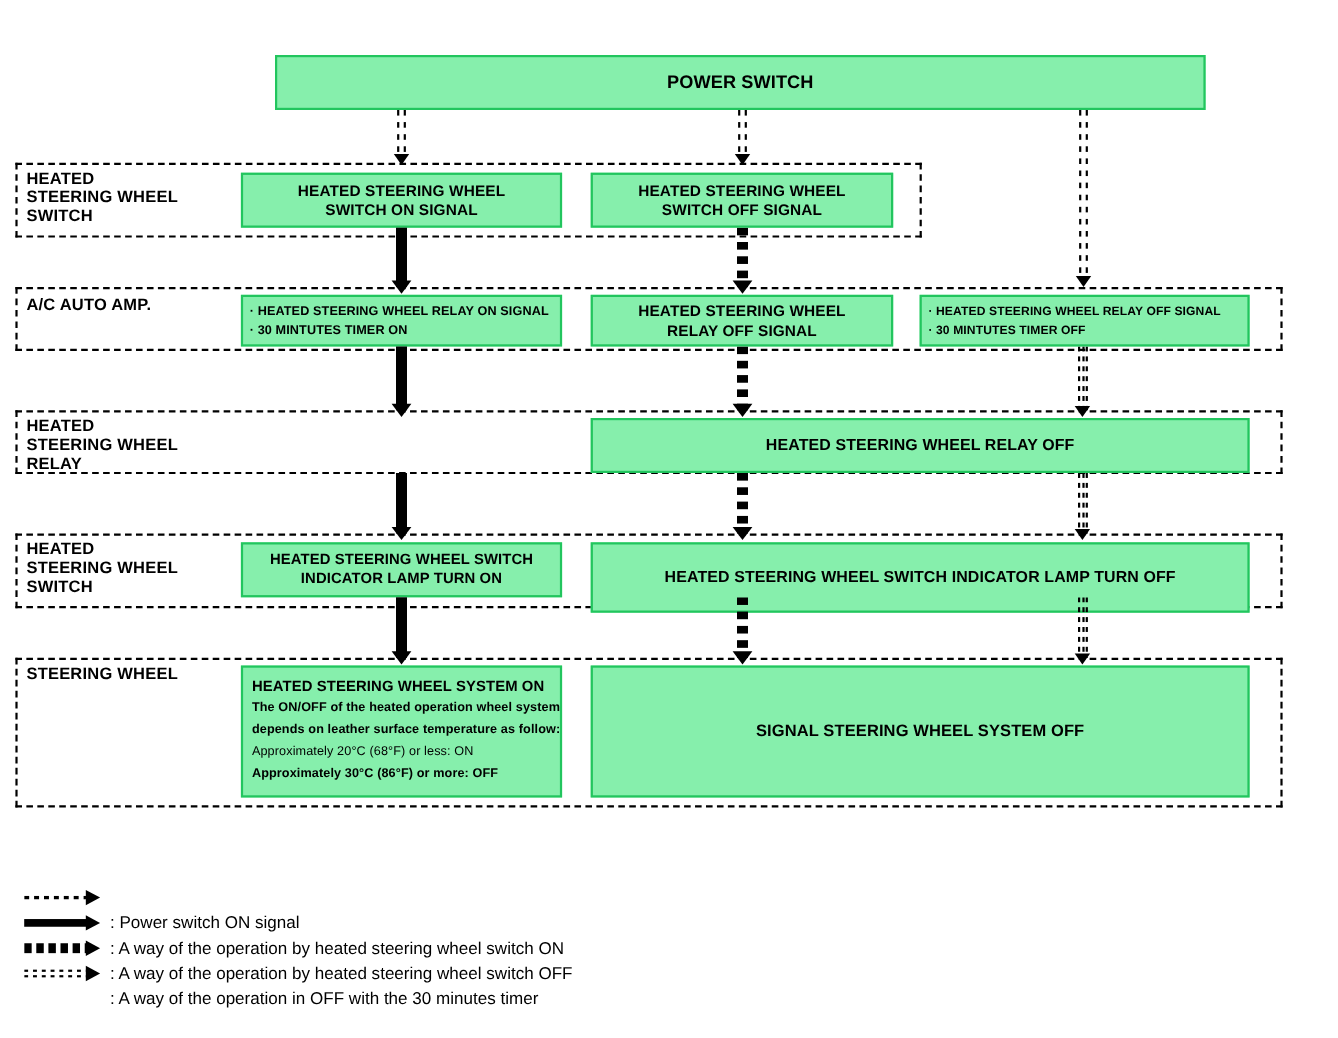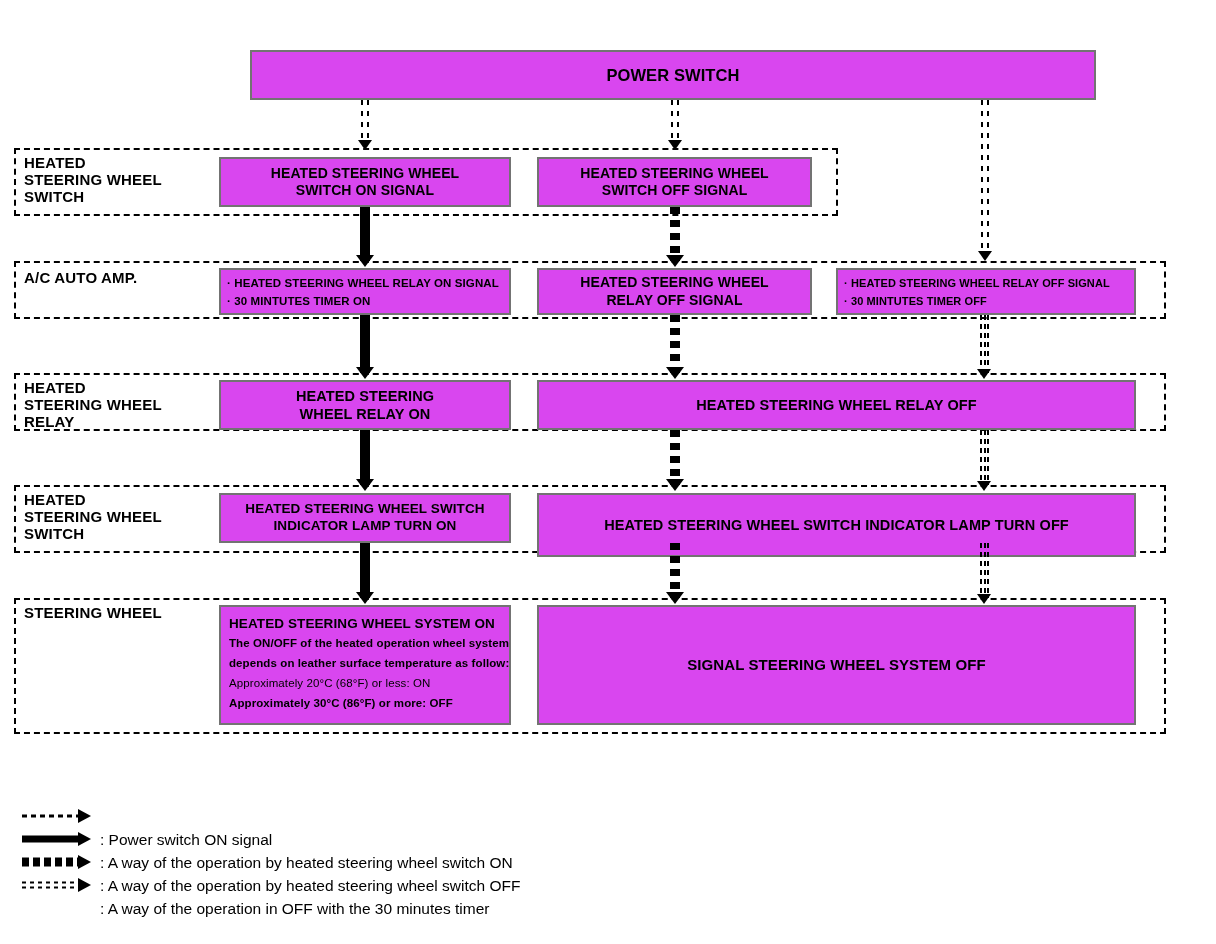--- a/index.html
+++ b/index.html
@@ -13,7 +13,7 @@
   
   .box{
     position:absolute;box-sizing:border-box;
-    border:2px solid #737373;background:#d946ef;
+    border:2px solid #22c55e;background:#86efac;
     display:flex;align-items:center;justify-content:center;
     text-align:center;line-height:1.25;
     font-weight:700;letter-spacing:.1px;

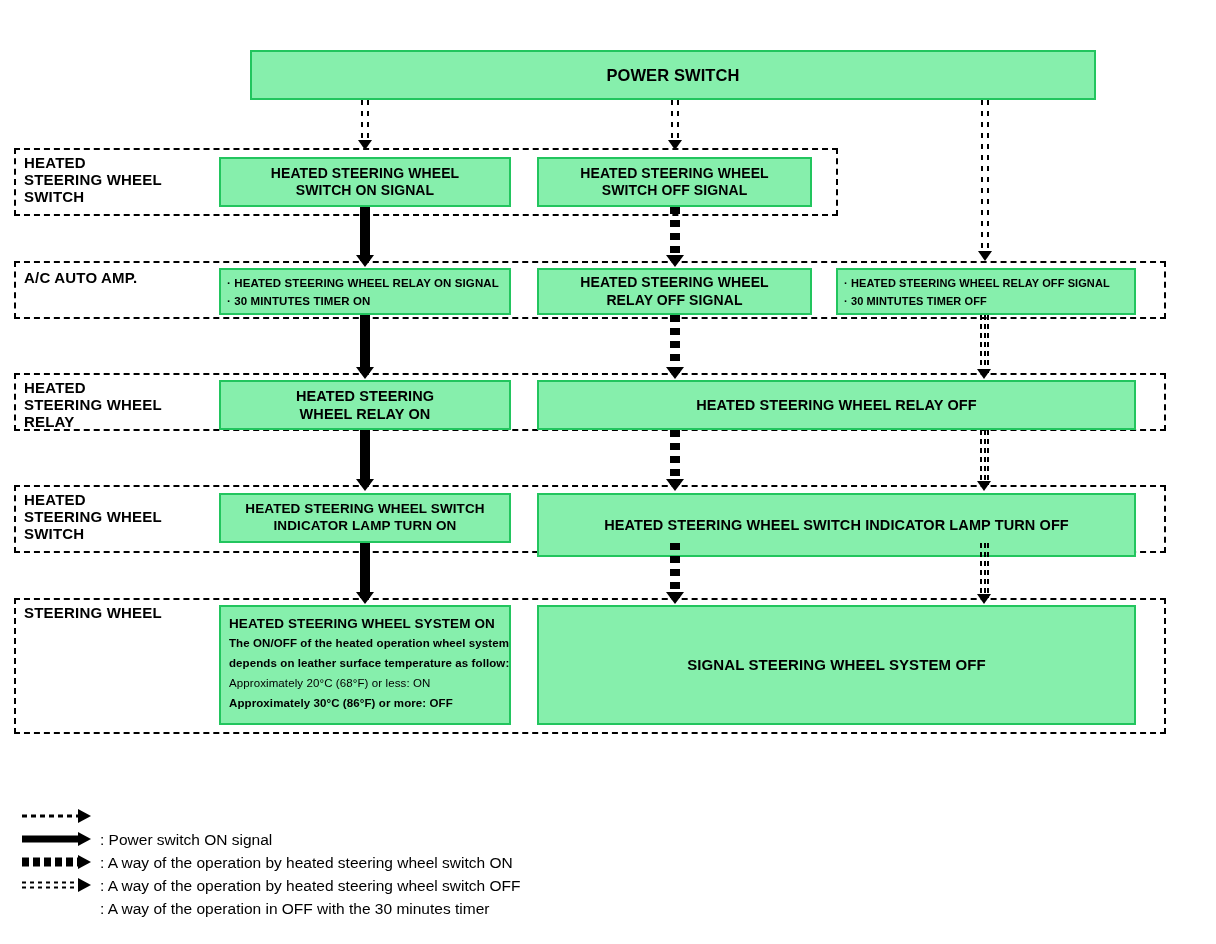--- a/index.html
+++ b/index.html
@@ -162,10 +162,6 @@
 STEERING WHEEL
 RELAY</div>
 
-  <div class="box" style="left:219px;top:380px;width:292px;height:50px;font-size:14.5px;">
-    <span style="white-space:pre-line;">HEATED STEERING
-WHEEL RELAY ON</span>
-  </div>
 
   <div class="box" style="left:537px;top:380px;width:599px;height:50px;font-size:14.5px;">
     <span>HEATED STEERING WHEEL RELAY OFF</span>

